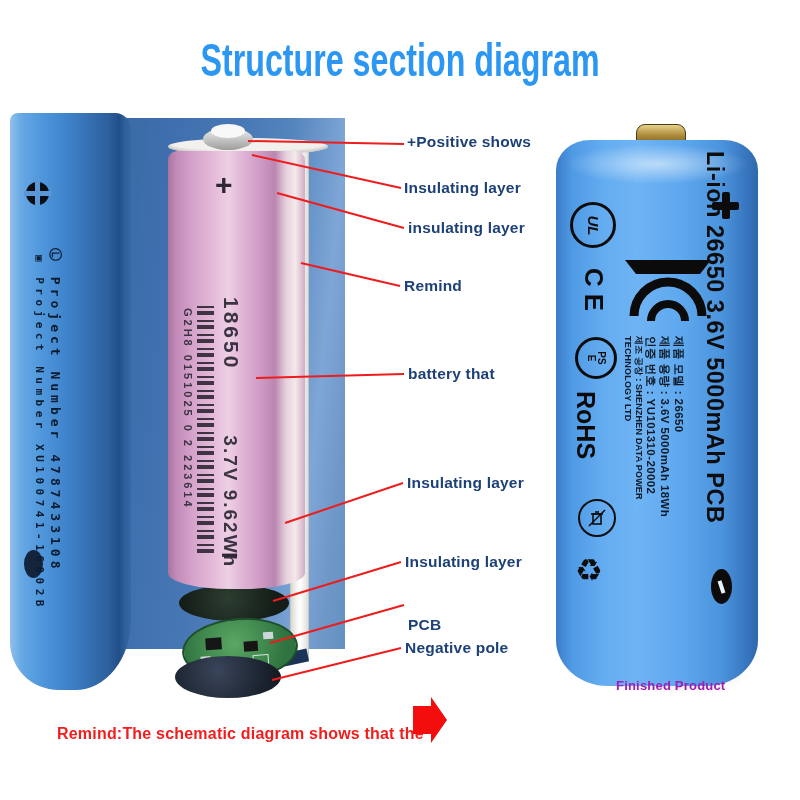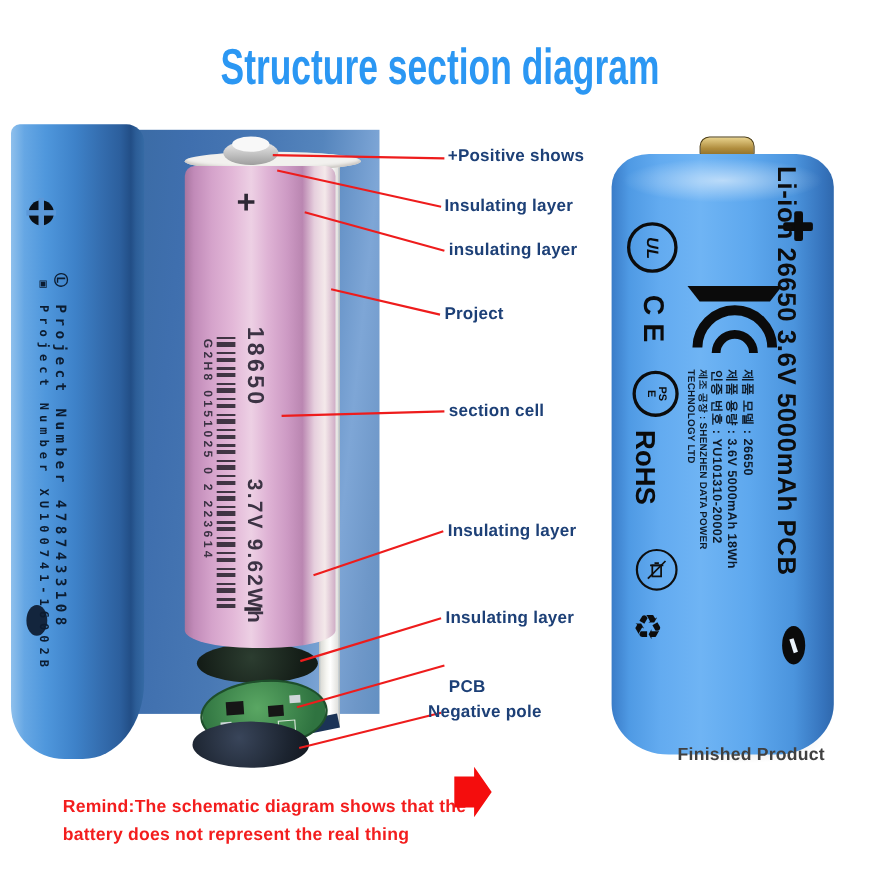--- a/index.html
+++ b/index.html
@@ -161,7 +161,7 @@
   <div class="callout" style="left:407px;top:133px;">+Positive shows</div>
   <div class="callout" style="left:404px;top:179px;">Insulating layer</div>
   <div class="callout" style="left:408px;top:219px;">insulating layer</div>
-  <div class="callout" style="left:404px;top:277px;">Project</div>
+  <div class="callout" style="left:404px;top:277px;">Remind</div>
   <div class="callout" style="left:408px;top:365px;">section cell</div>
   <div class="callout" style="left:407px;top:474px;">Insulating layer</div>
   <div class="callout" style="left:405px;top:553px;">Insulating layer</div>

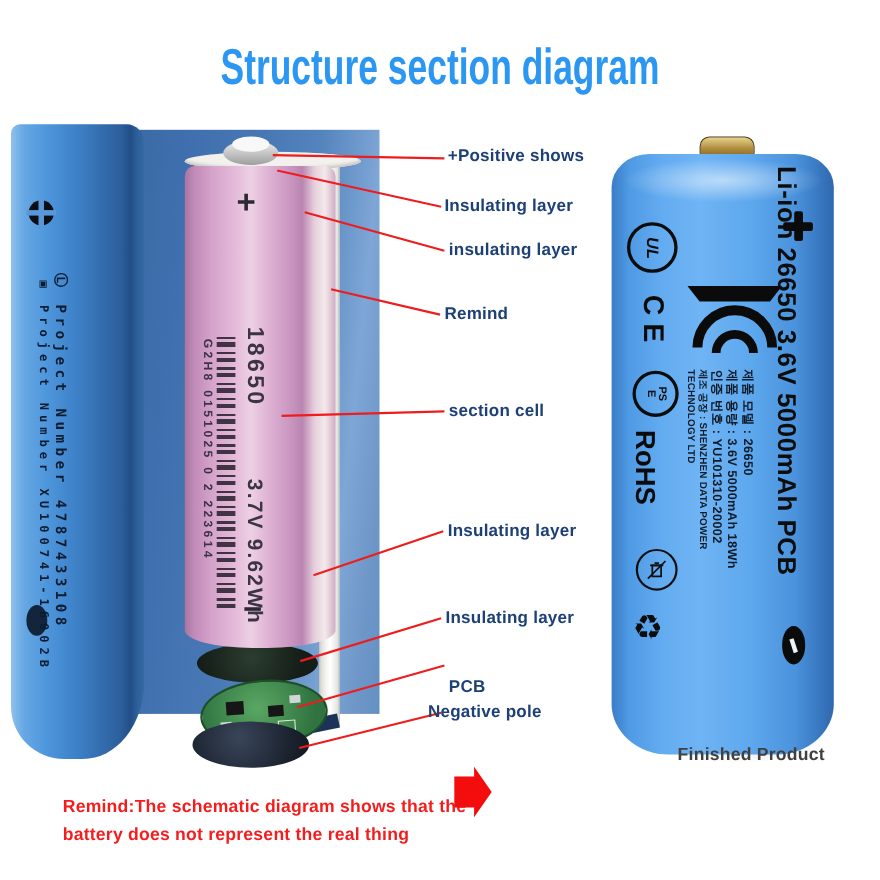--- a/index.html
+++ b/index.html
@@ -162,7 +162,7 @@
   <div class="callout" style="left:404px;top:179px;">Insulating layer</div>
   <div class="callout" style="left:408px;top:219px;">insulating layer</div>
   <div class="callout" style="left:404px;top:277px;">Remind</div>
-  <div class="callout" style="left:408px;top:365px;">section cell</div>
+  <div class="callout" style="left:408px;top:365px;">battery that</div>
   <div class="callout" style="left:407px;top:474px;">Insulating layer</div>
   <div class="callout" style="left:405px;top:553px;">Insulating layer</div>
   <div class="callout" style="left:408px;top:616px;">PCB</div>

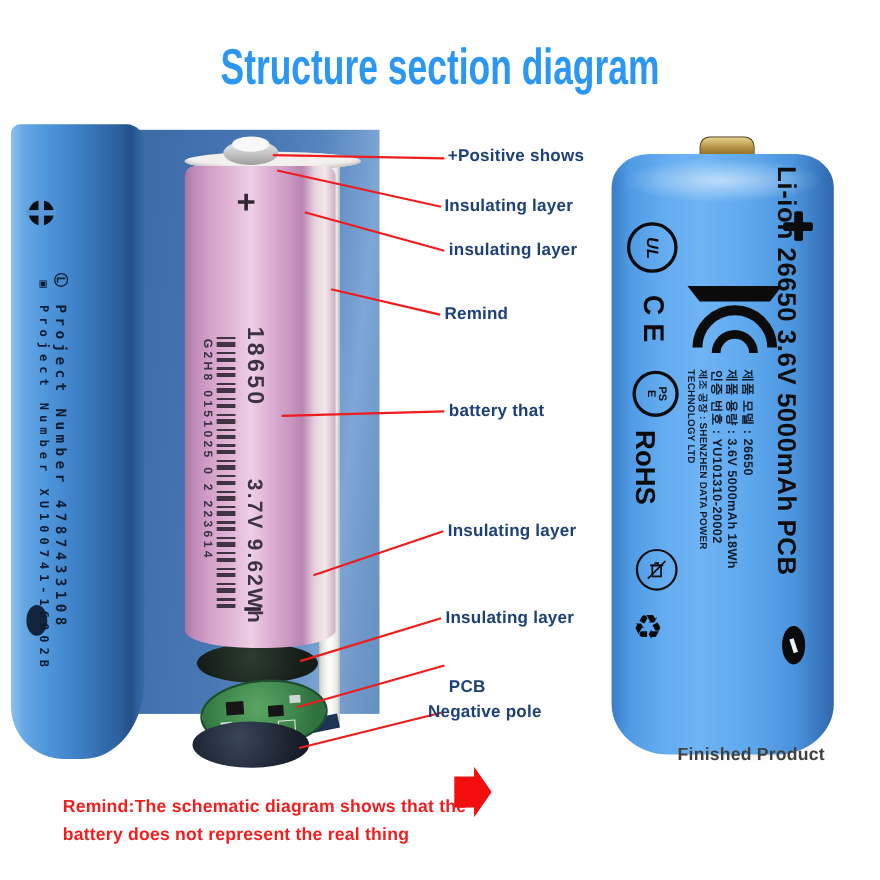--- a/index.html
+++ b/index.html
@@ -166,7 +166,7 @@
   <div class="callout" style="left:407px;top:474px;">Insulating layer</div>
   <div class="callout" style="left:405px;top:553px;">Insulating layer</div>
   <div class="callout" style="left:408px;top:616px;">PCB</div>
-  <div class="callout" style="left:389px;top:639px;">Negative pole</div>
+  <div class="callout" style="left:405px;top:639px;">Negative pole</div>
 
   <div class="abs fp-shadow"></div>
   <div class="abs gold-btn"></div>

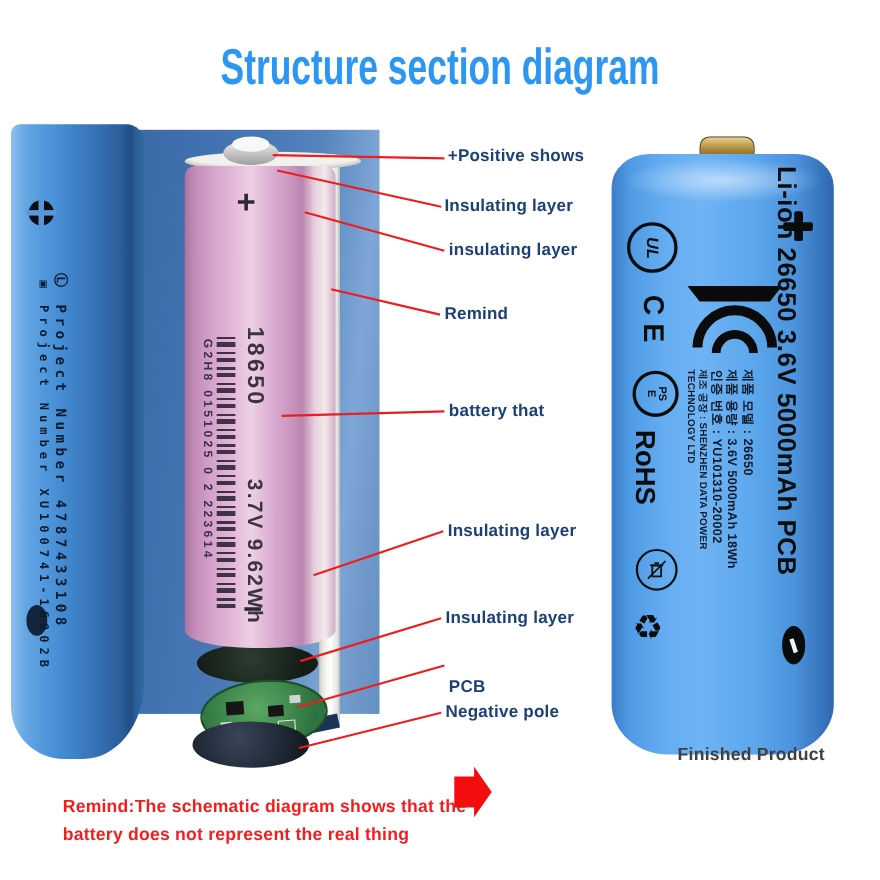--- a/index.html
+++ b/index.html
@@ -11,7 +11,7 @@
   
   .title{position:absolute;top:33px;left:50%;transform:translateX(-50%) scaleX(.70);
          transform-origin:center top;font-size:46px;font-weight:bold;color:#2b97f3;white-space:nowrap;}
-  .caption{position:absolute;left:616px;top:678px;font-size:16px;font-weight:bold;color:#404040;letter-spacing:.2px;}
+  .caption{position:absolute;left:616px;top:678px;font-size:13px;font-weight:bold;color:#a21caf;letter-spacing:.2px;}
   .remind{position:absolute;left:57px;color:#f31d1d;font-size:16px;font-weight:bold;letter-spacing:.2px;white-space:nowrap;}
 
   

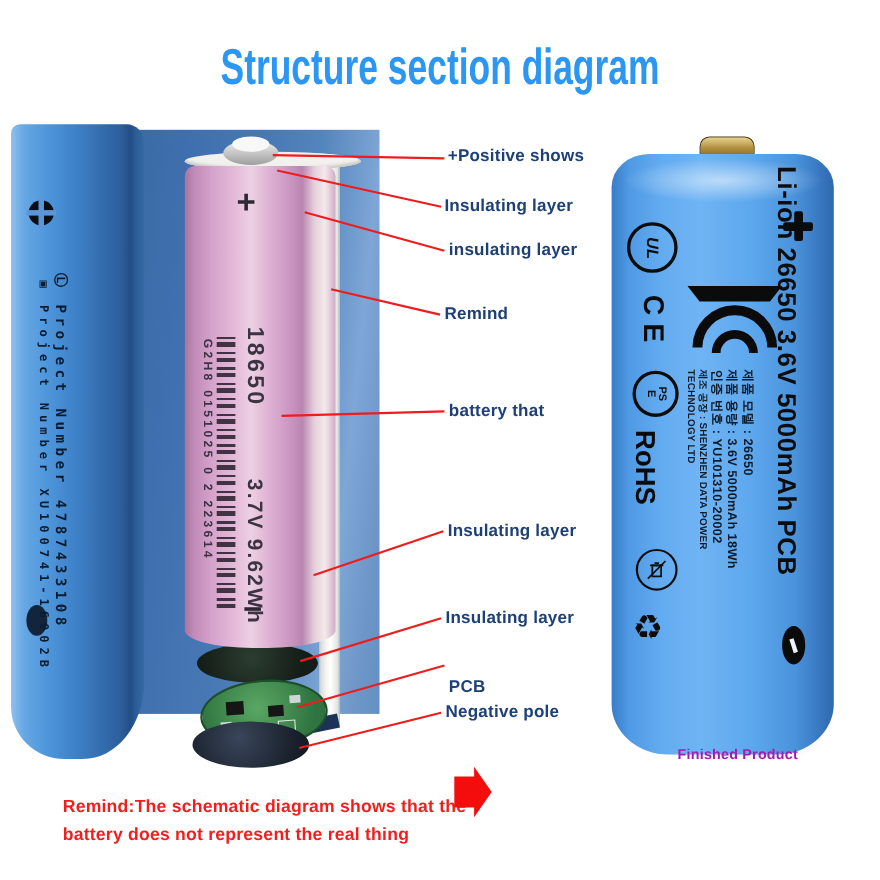--- a/index.html
+++ b/index.html
@@ -223,7 +223,6 @@
   <div class="caption">Finished Product</div>
 
   <div class="remind" style="top:725px;">Remind:The schematic diagram shows that the</div>
-  <div class="remind" style="top:751px;">battery does not represent the real thing</div>
 
   <svg class="abs red-arrow" width="55" height="60" viewBox="0 0 55 60">
     <polygon points="8,16 26,16 26,7 42,30 26,53 26,44 8,44" fill="#f40d0d"></polygon>

